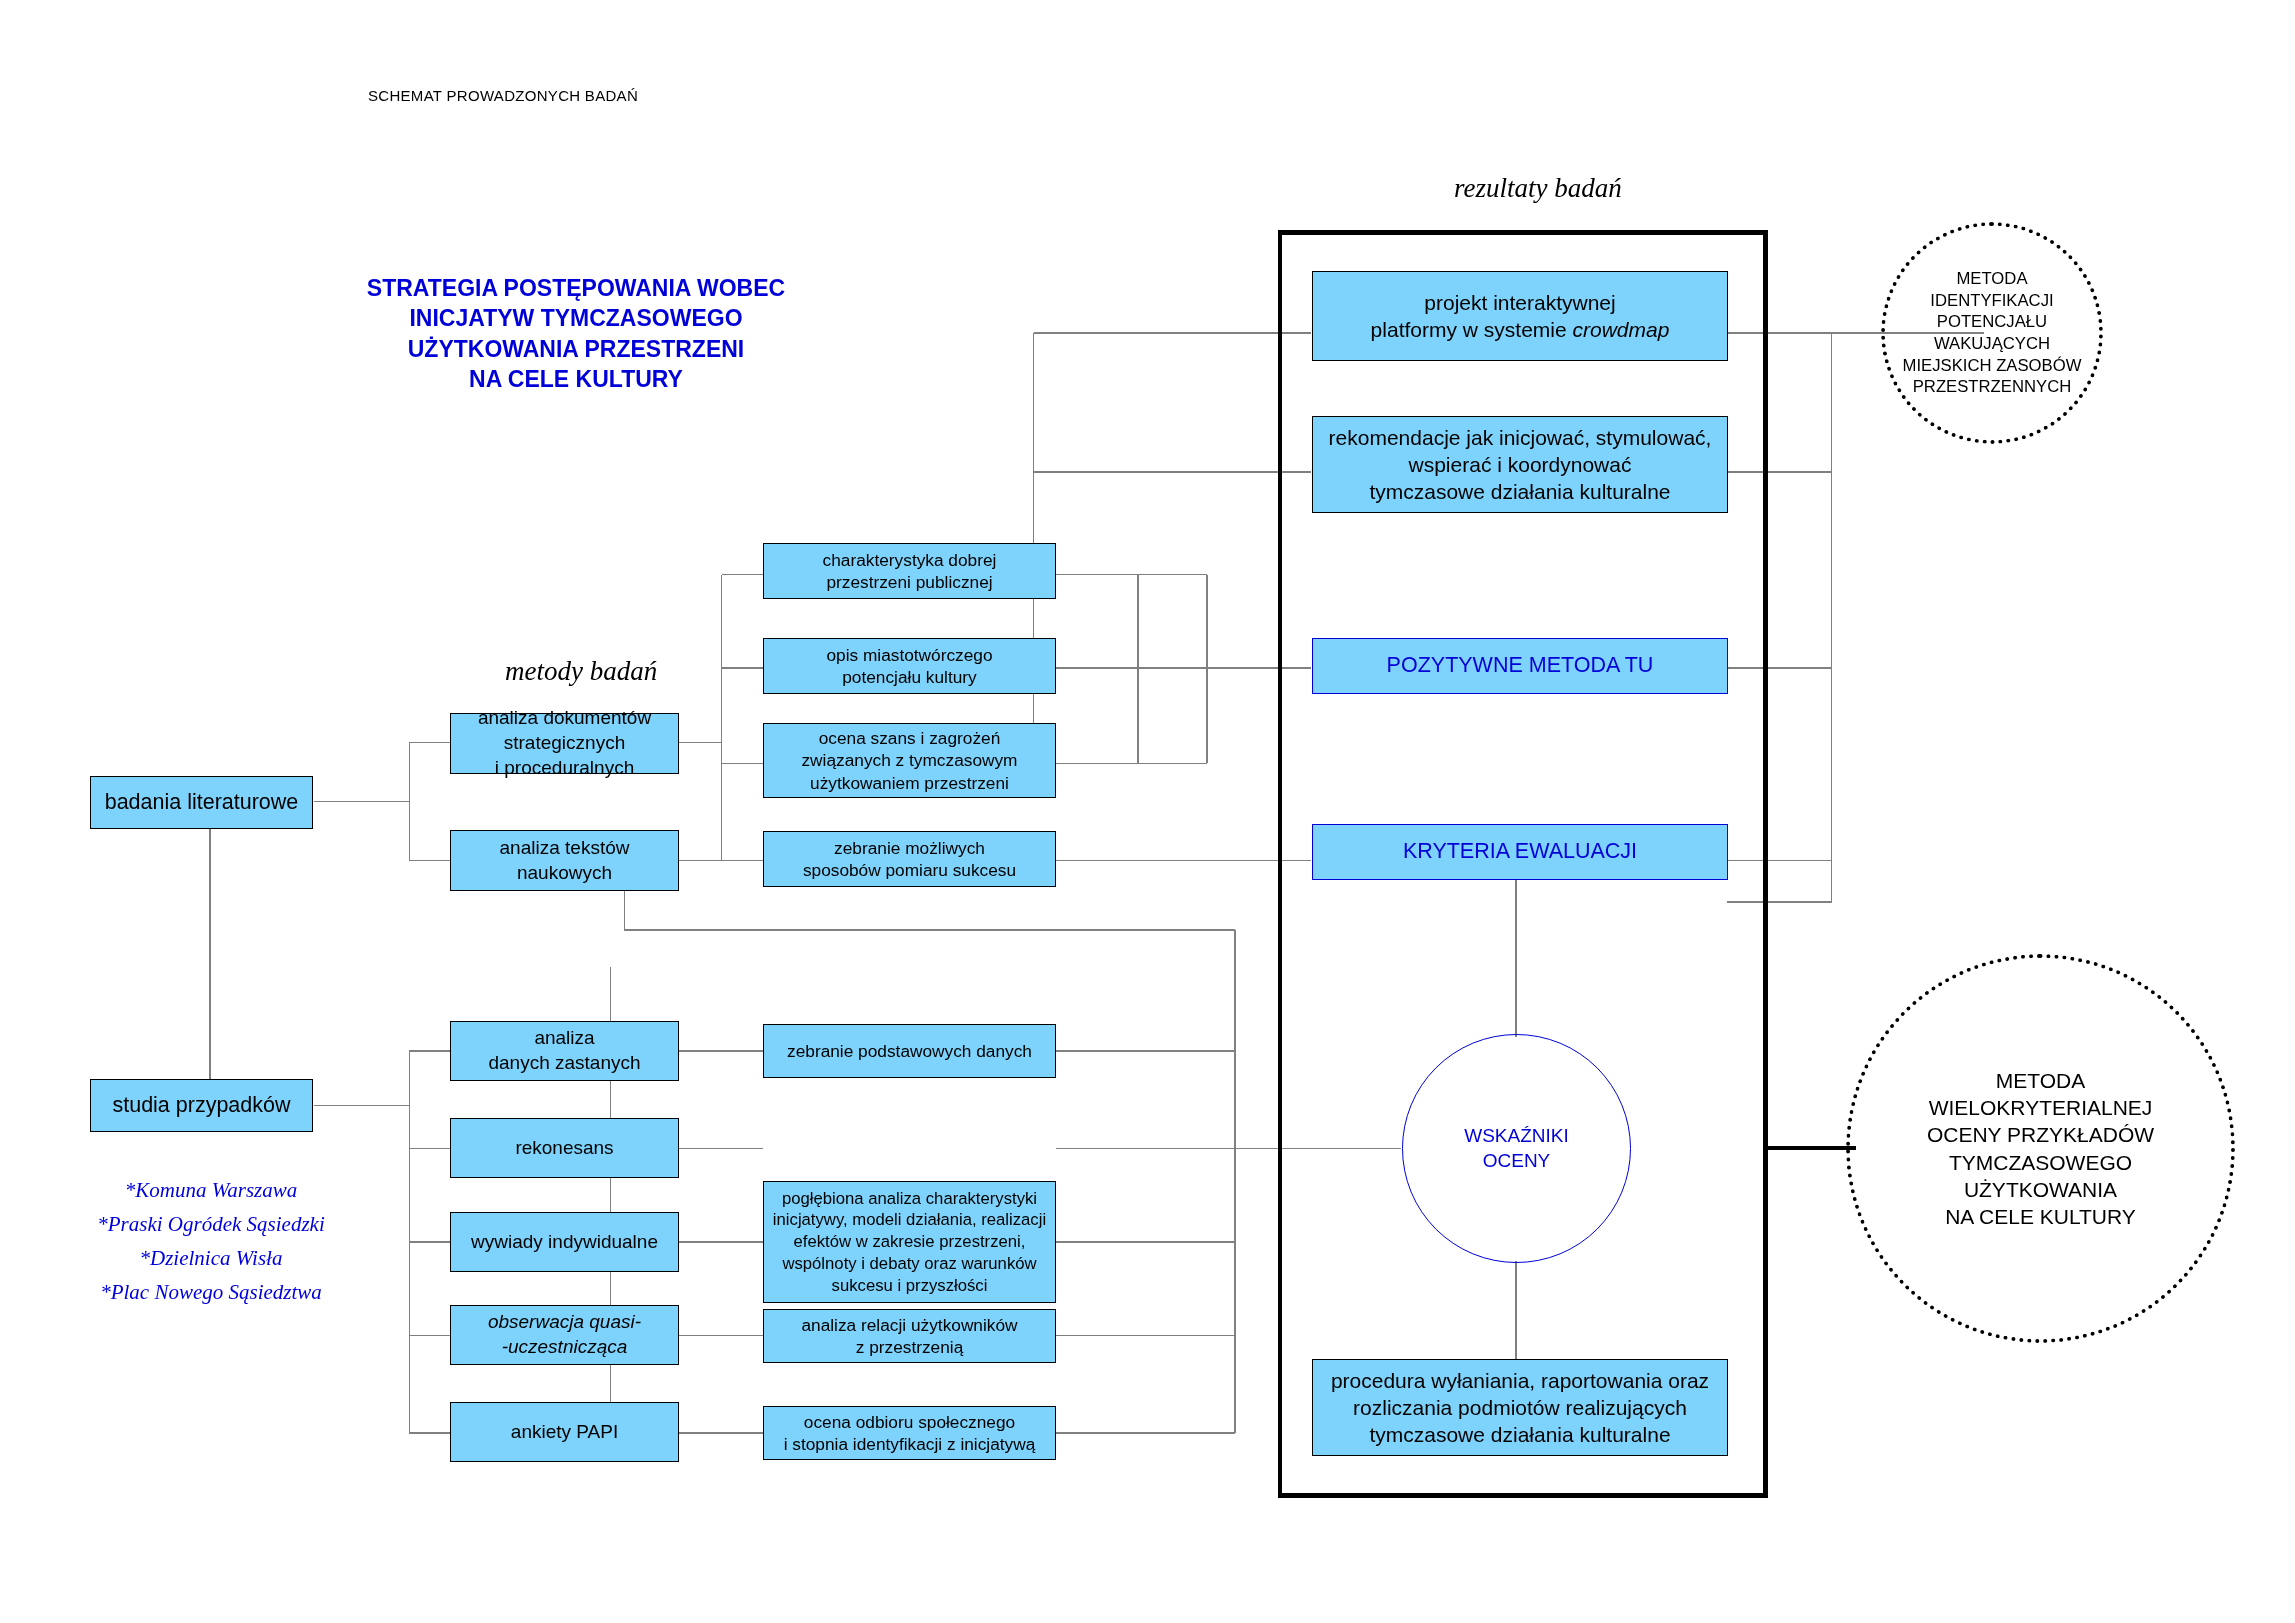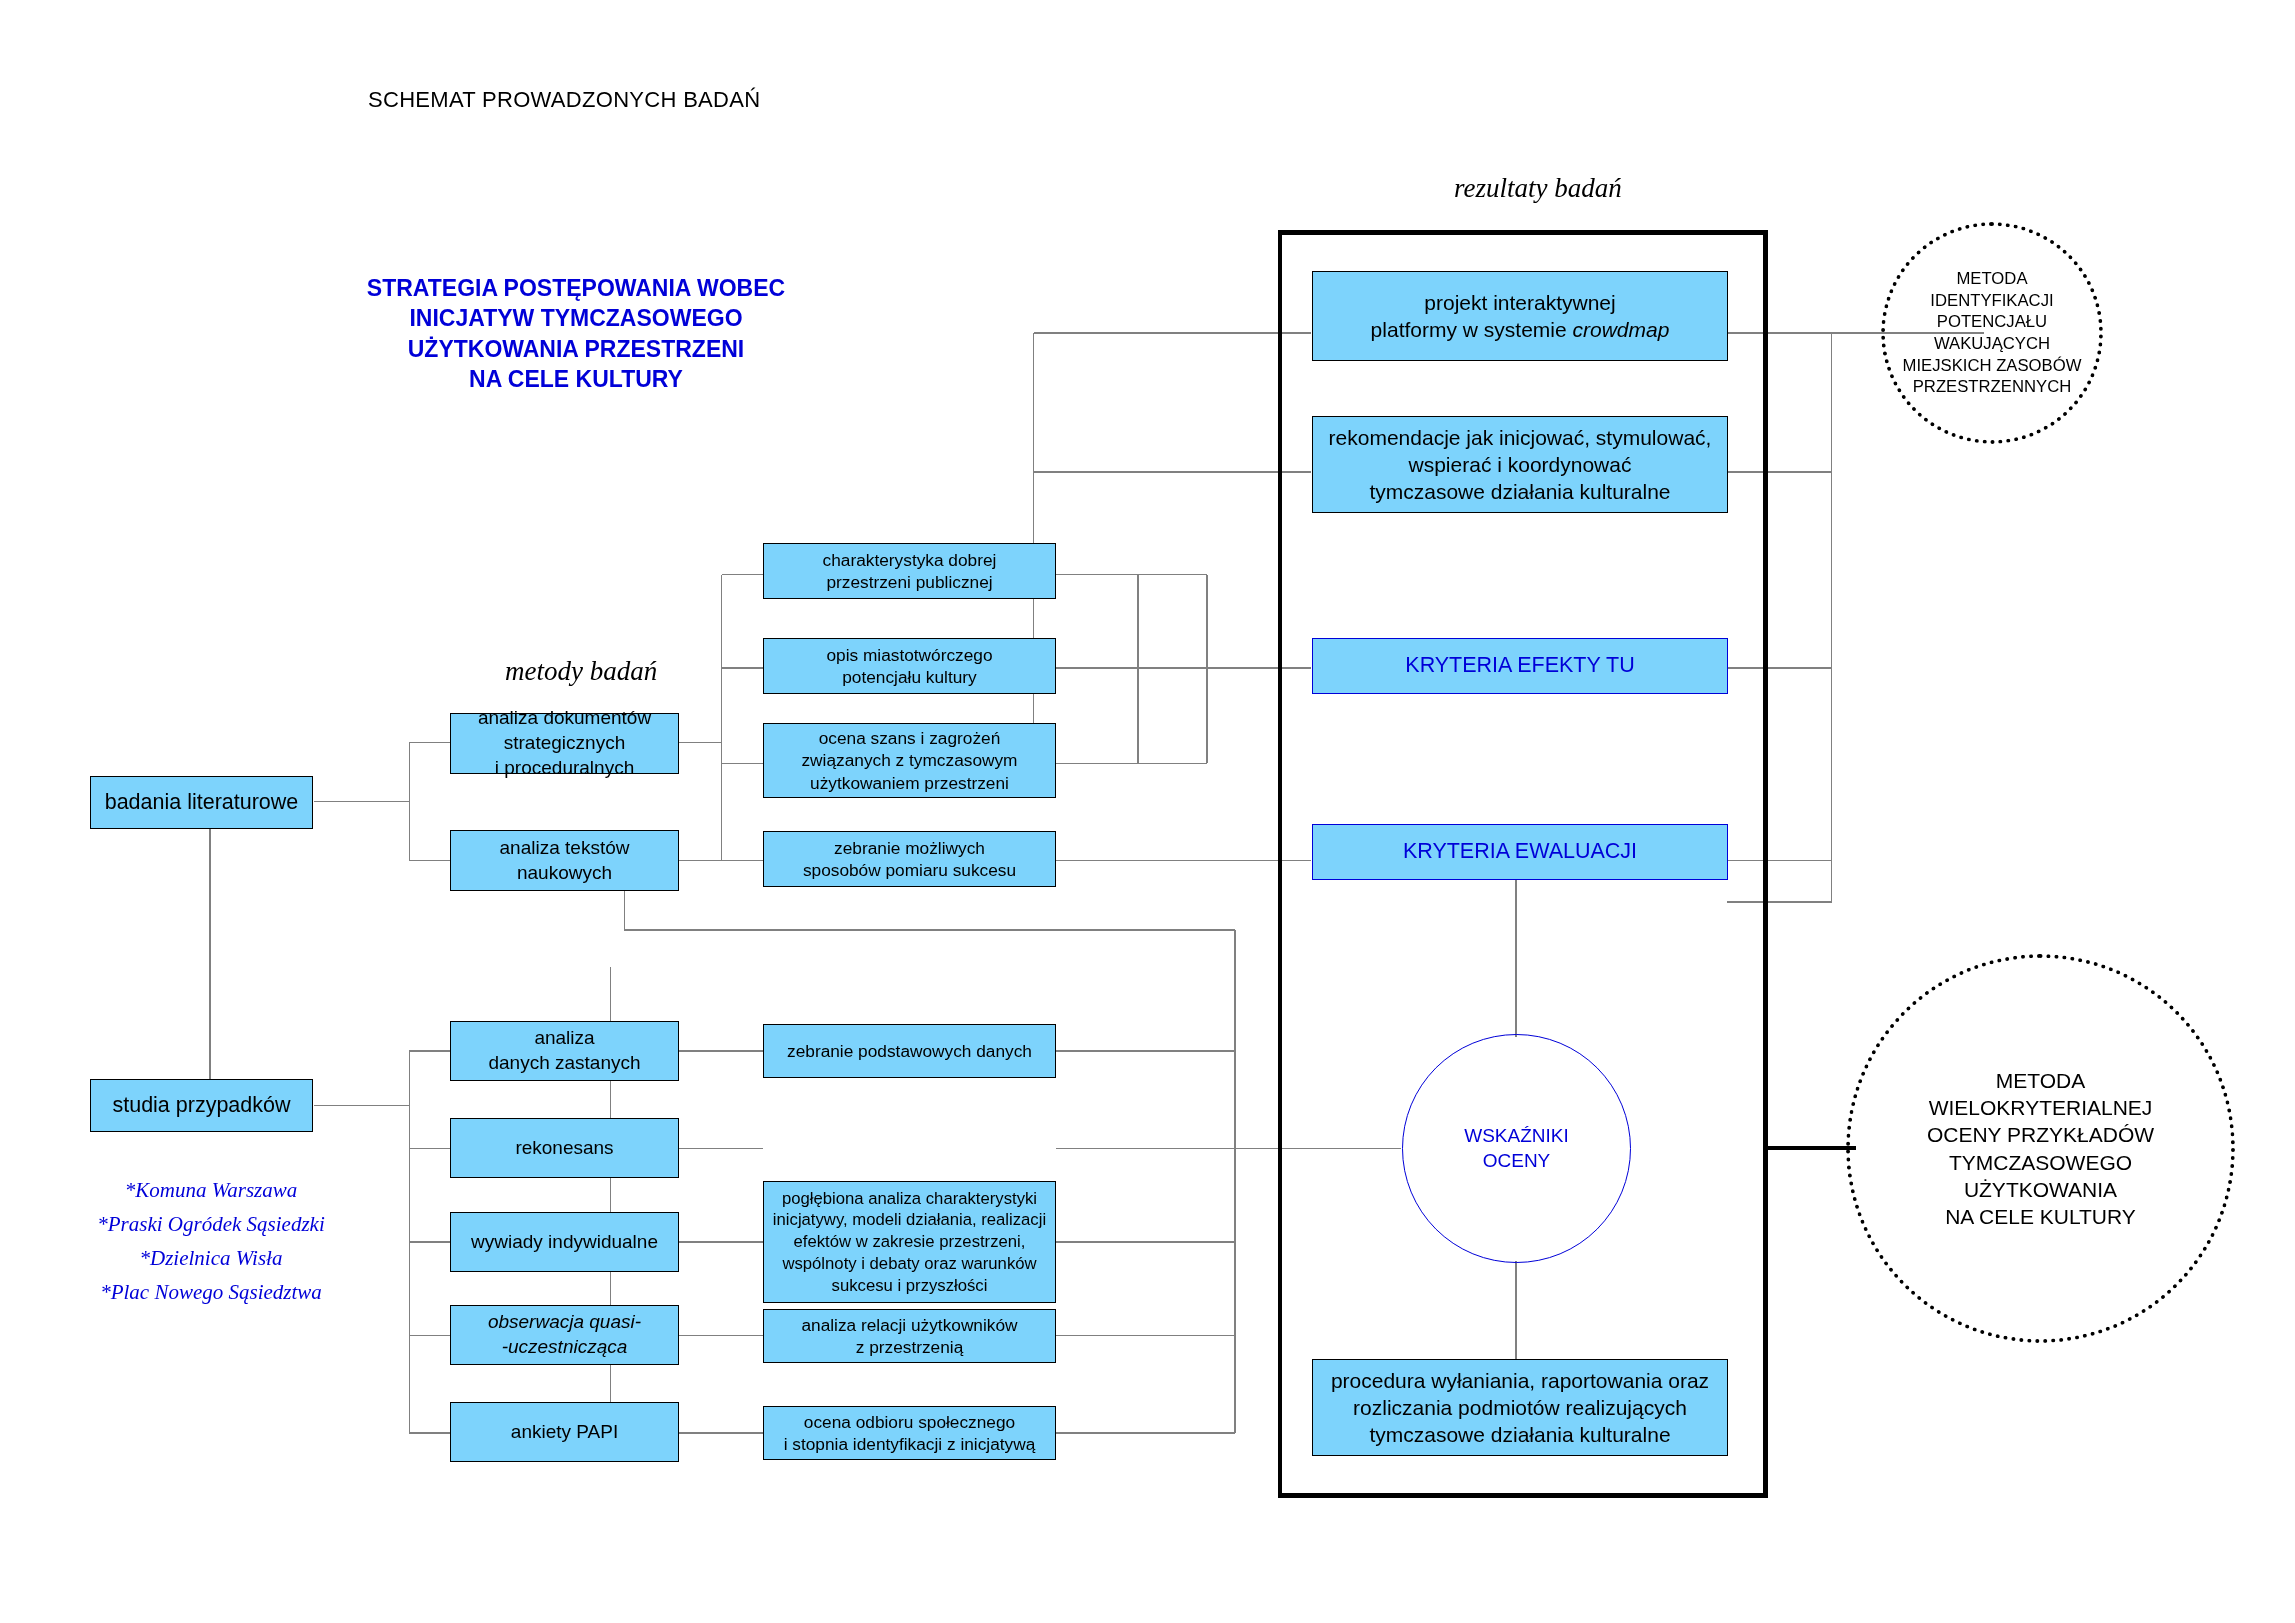--- a/index.html
+++ b/index.html
@@ -8,7 +8,7 @@
 
   .svgLayer{position:absolute;left:0;top:0;width:2295px;height:1623px;}
 
-  .ttl{position:absolute;font-size:22px;color:#000;letter-spacing:0.3px;white-space:nowrap;}
+  .ttl{position:absolute;font-size:15px;color:#000;letter-spacing:0.3px;white-space:nowrap;}
 
   .strategy{position:absolute;font-weight:bold;color:#0000D8;font-size:23px;
             line-height:1.32;text-align:center;white-space:pre-line;}

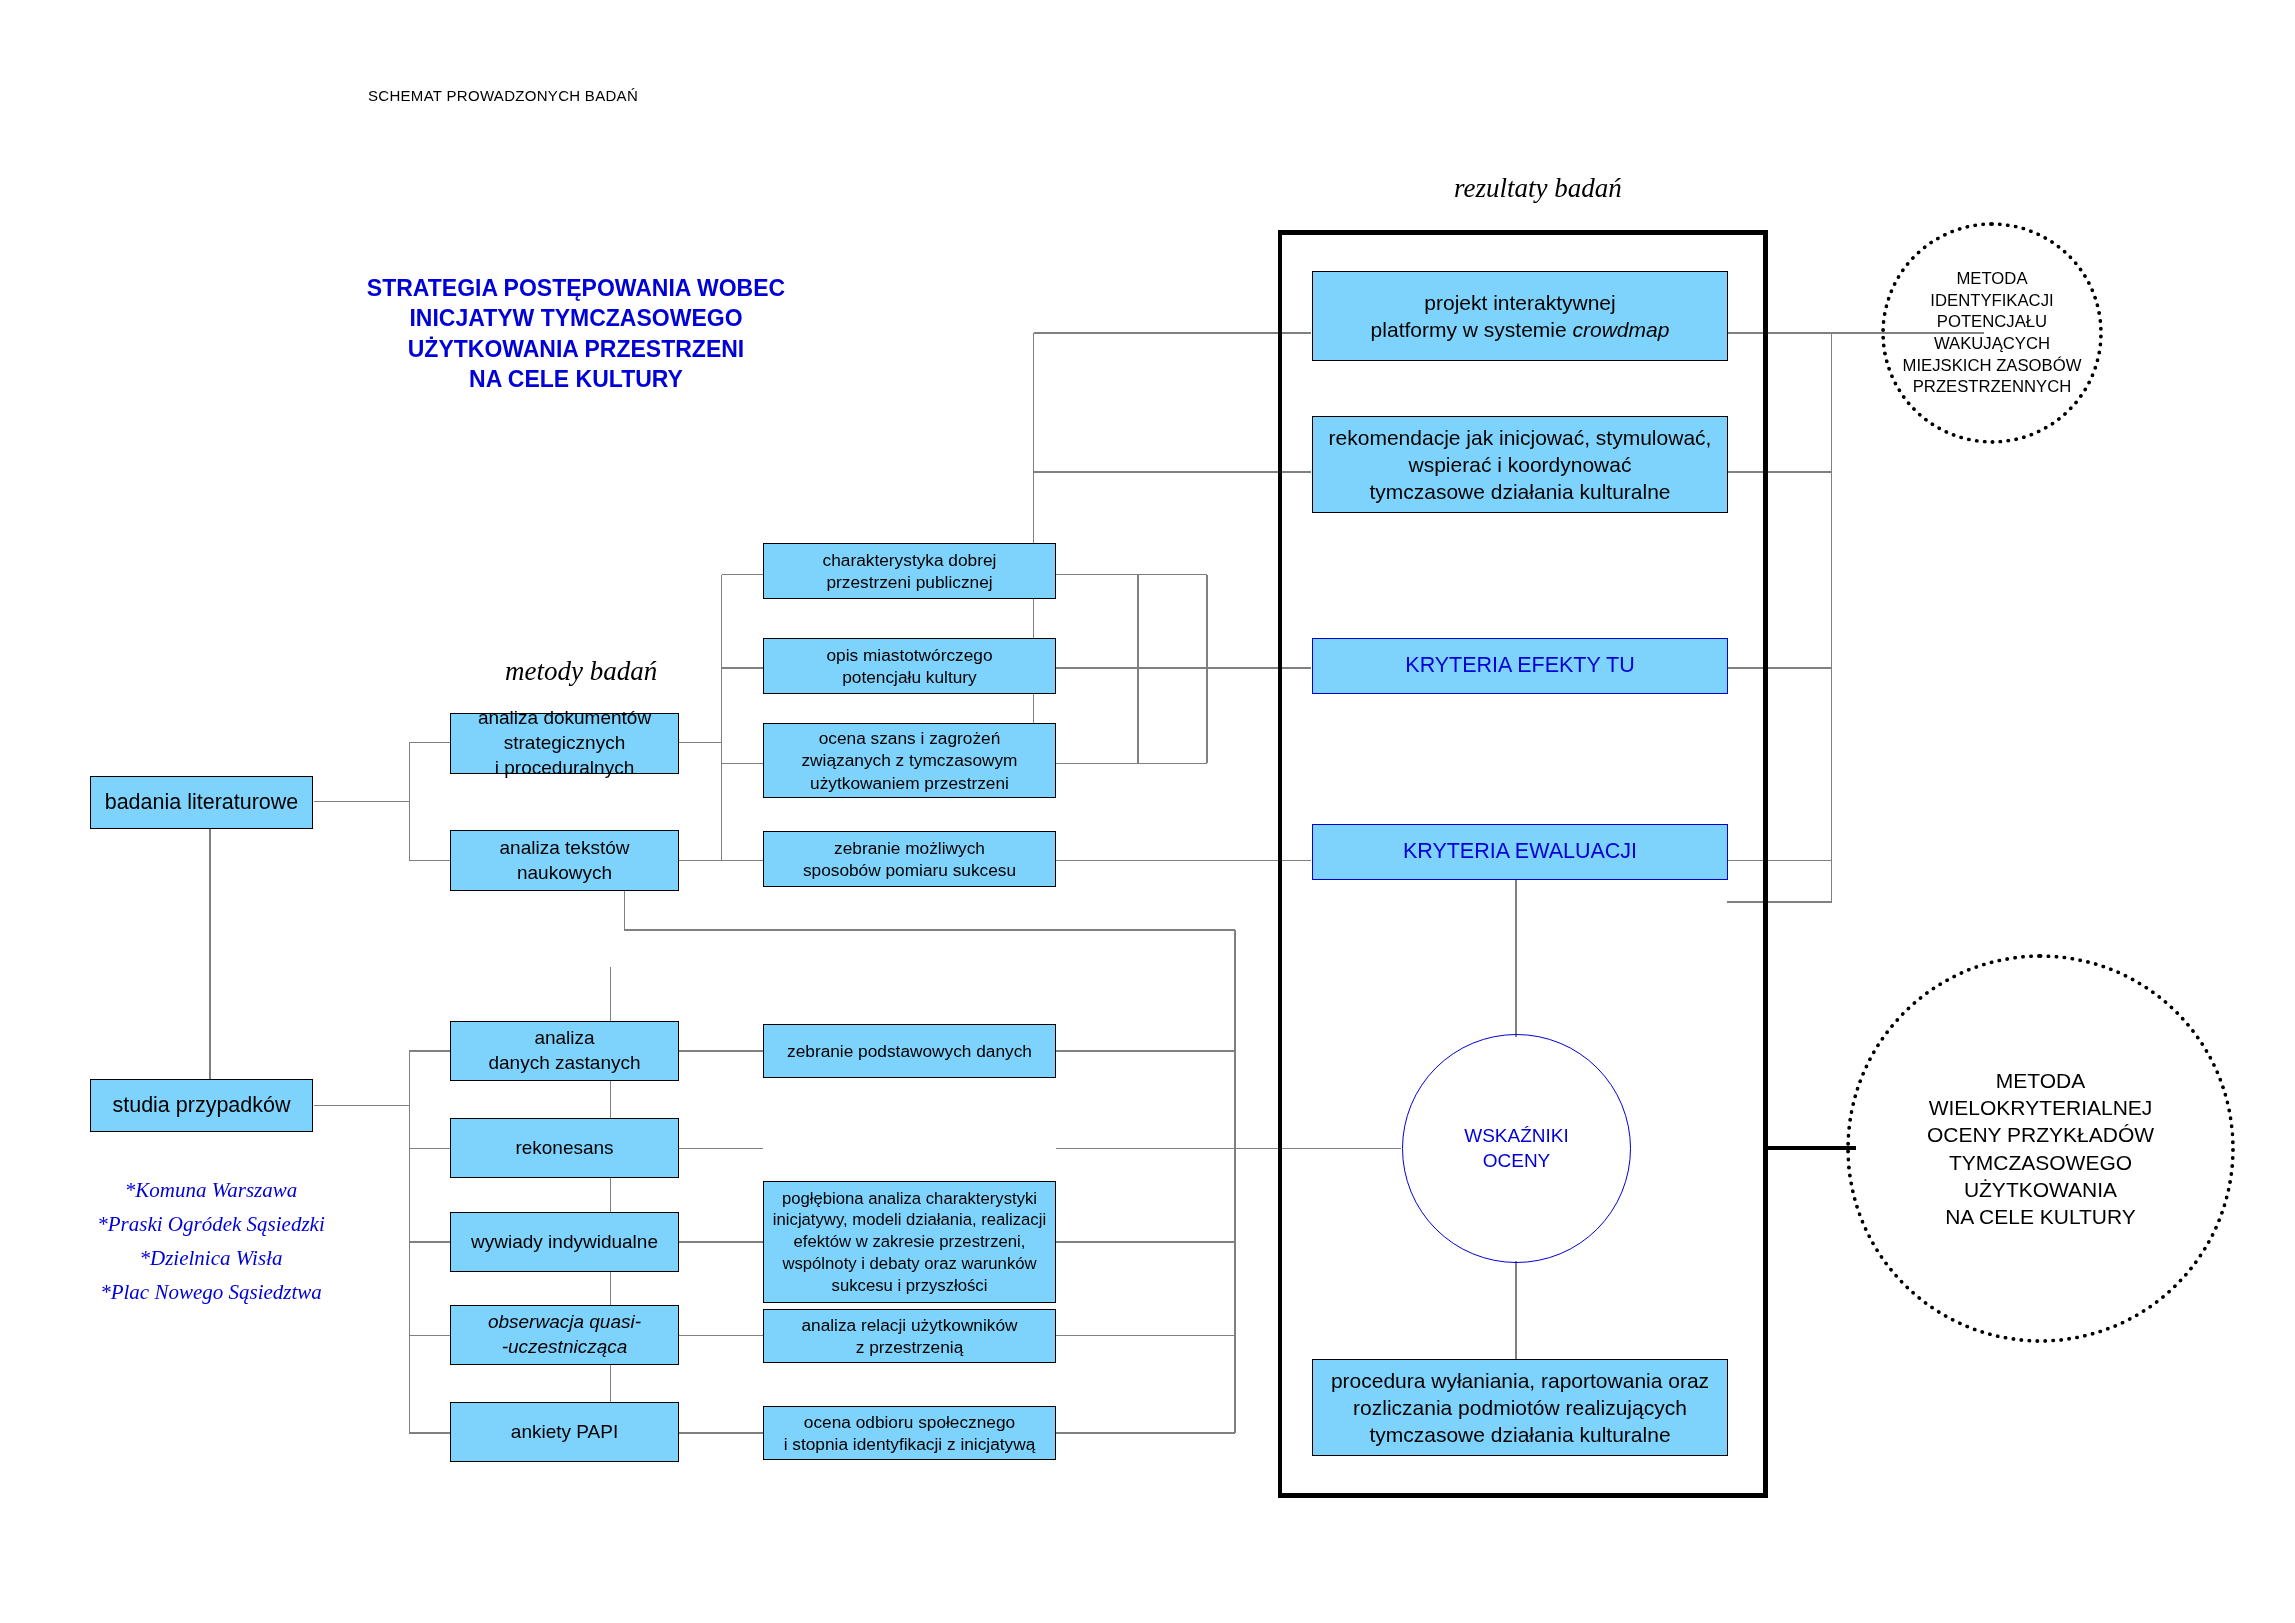--- a/index.html
+++ b/index.html
@@ -206,7 +206,7 @@
 wspierać i koordynować
 tymczasowe działania kulturalne</div>
 
-  <div class="nodebox blue f31" style="left:1312px;top:638px;width:416px;height:56px;white-space:pre-line;">KRYTERIA EFEKTY TU</div>
+  <div class="nodebox blue f31" style="left:1312px;top:638px;width:416px;height:56px;white-space:pre-line;">POZYTYWNE METODA TU</div>
 
   <div class="nodebox blue f31" style="left:1312px;top:824px;width:416px;height:56px;white-space:pre-line;">KRYTERIA EWALUACJI</div>
 

